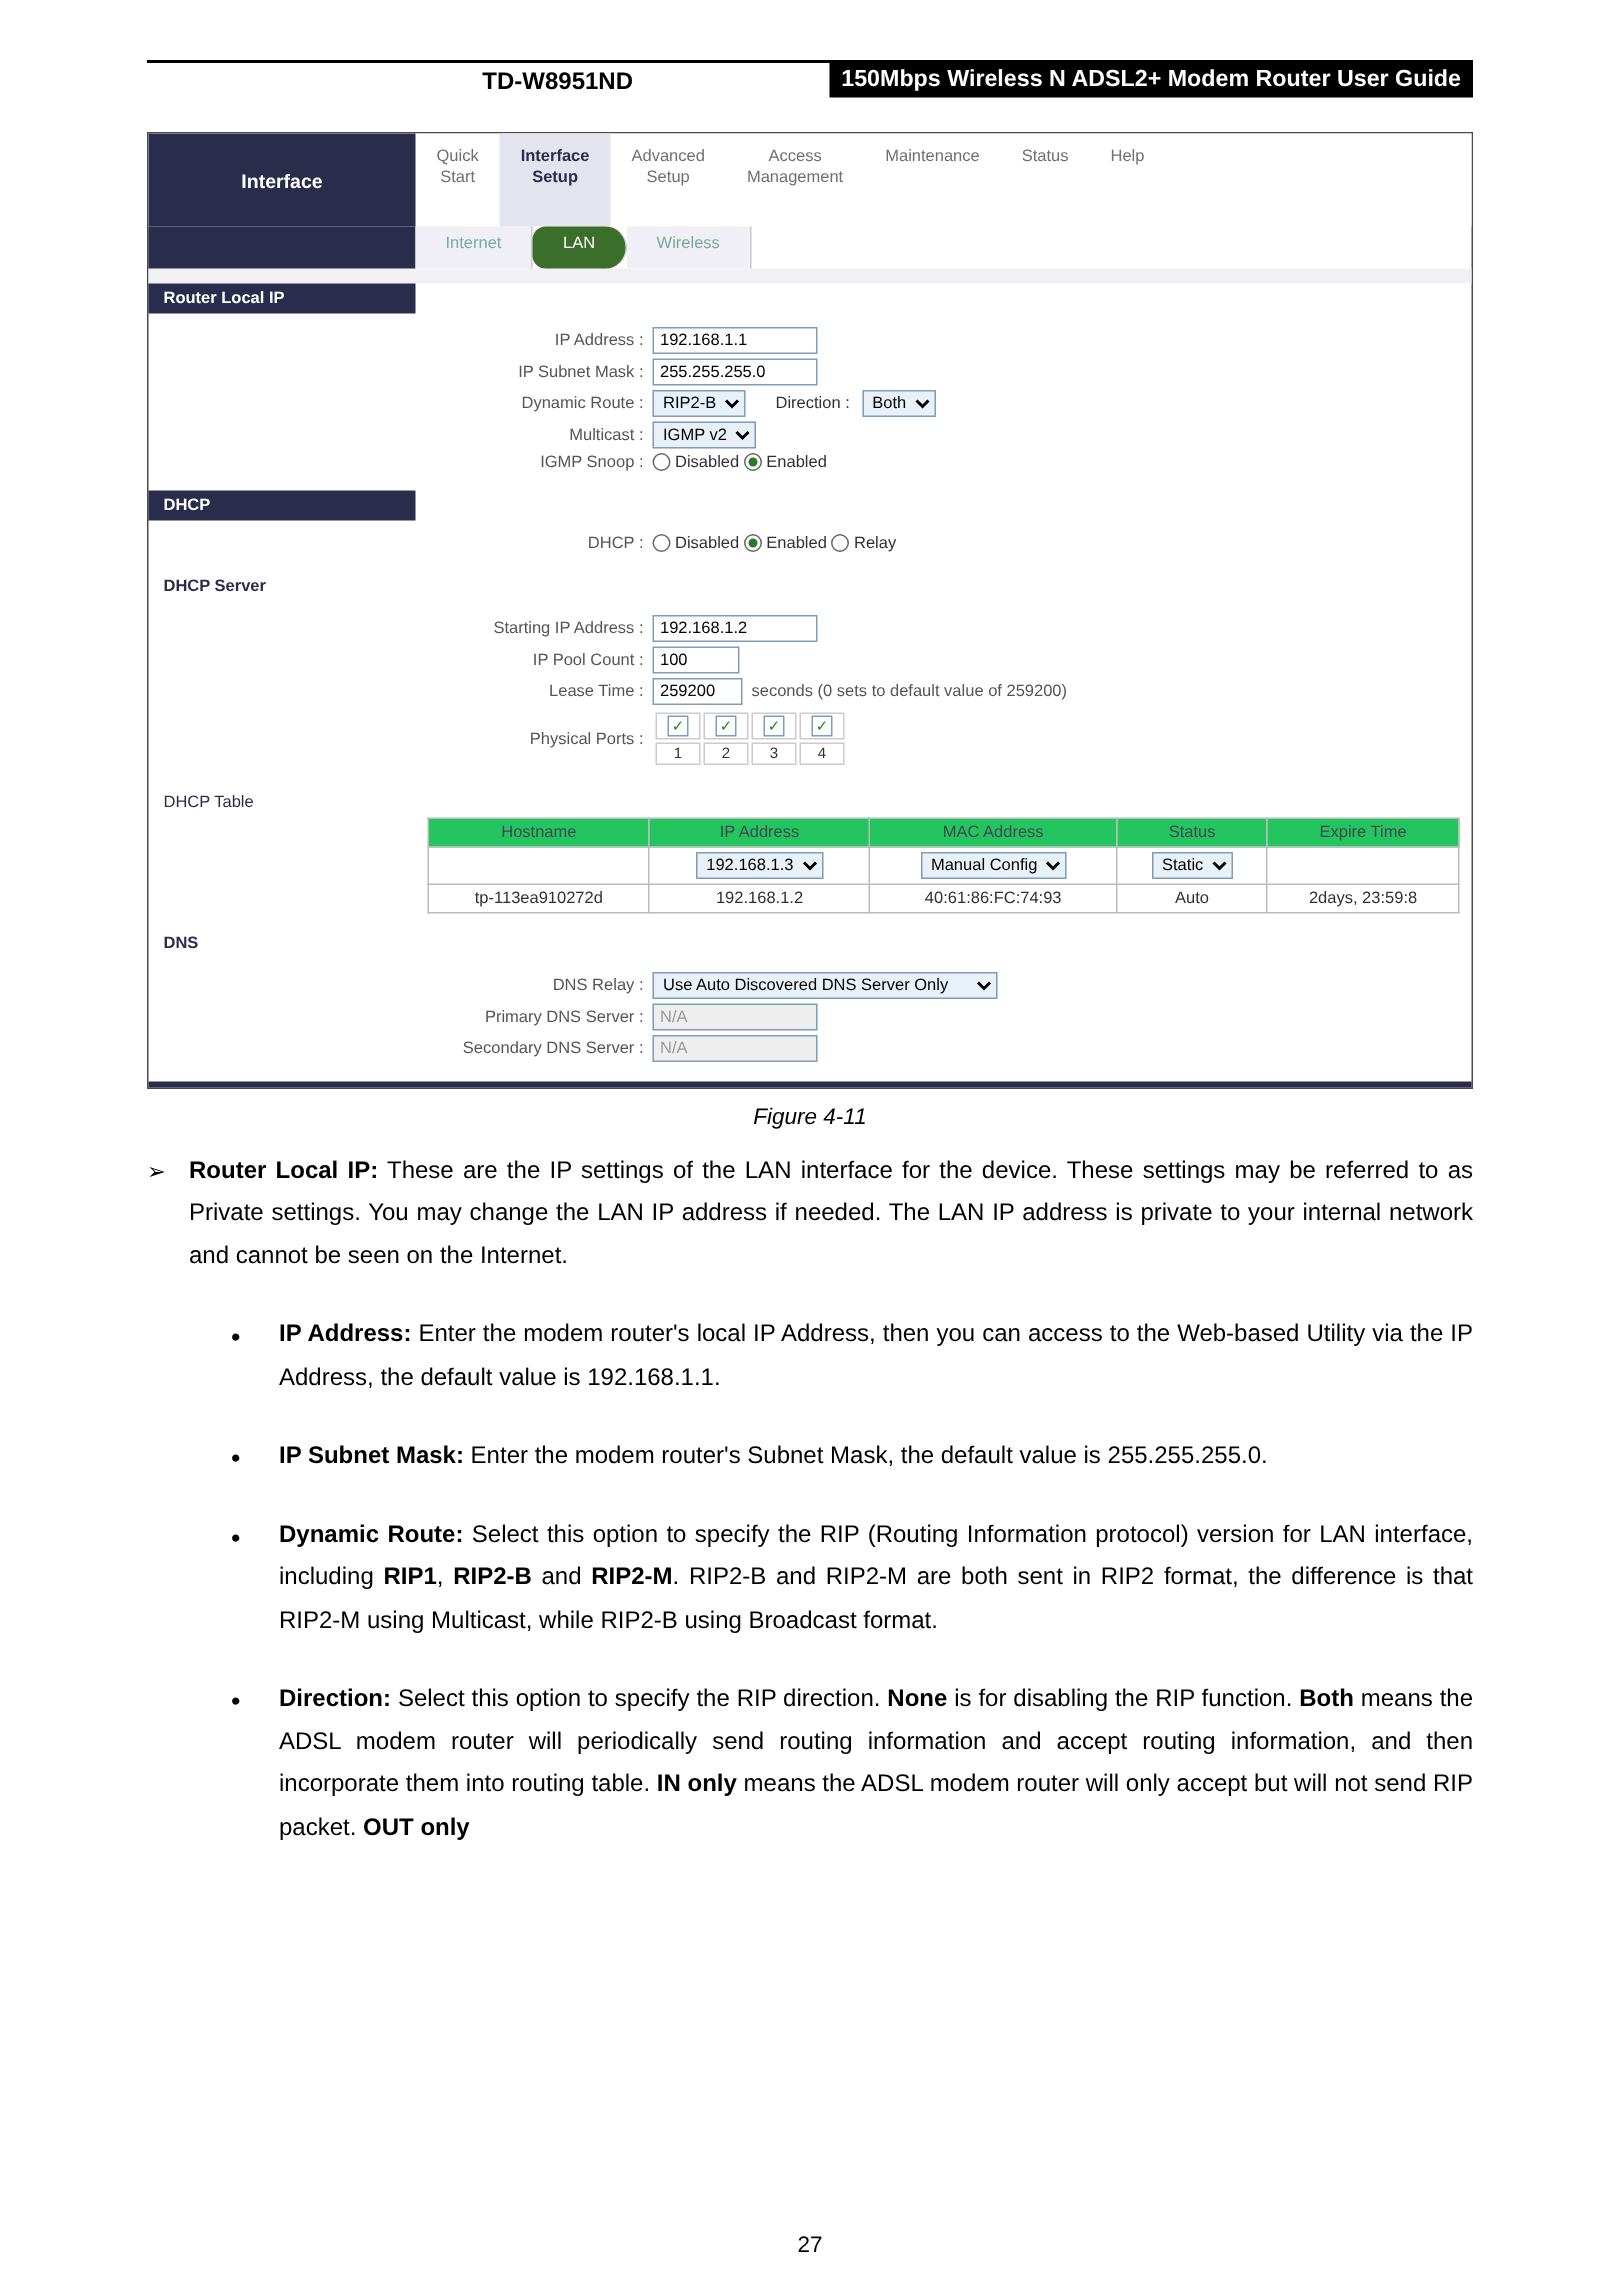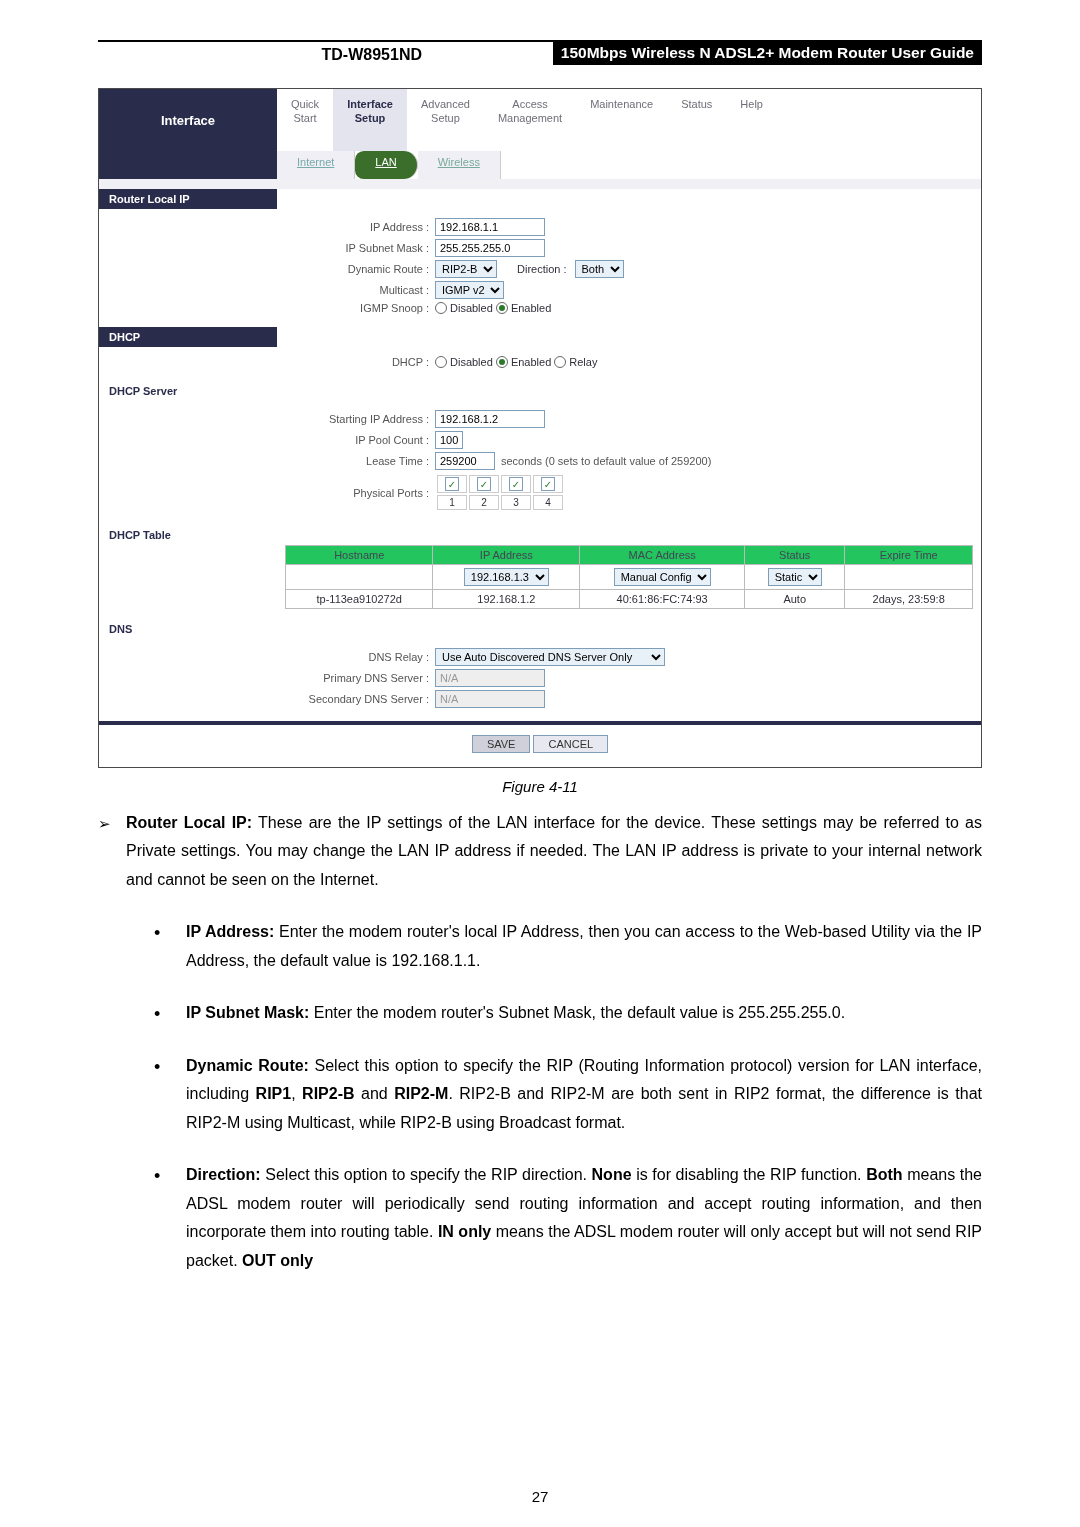--- a/index.html
+++ b/index.html
@@ -89,7 +89,6 @@
     font-size:11px;
     background:#efeff5;
     border-right:1px solid #ccc;
-    text-decoration:underline;
   }
   .subtab.active {
     background:#3a6e2a;

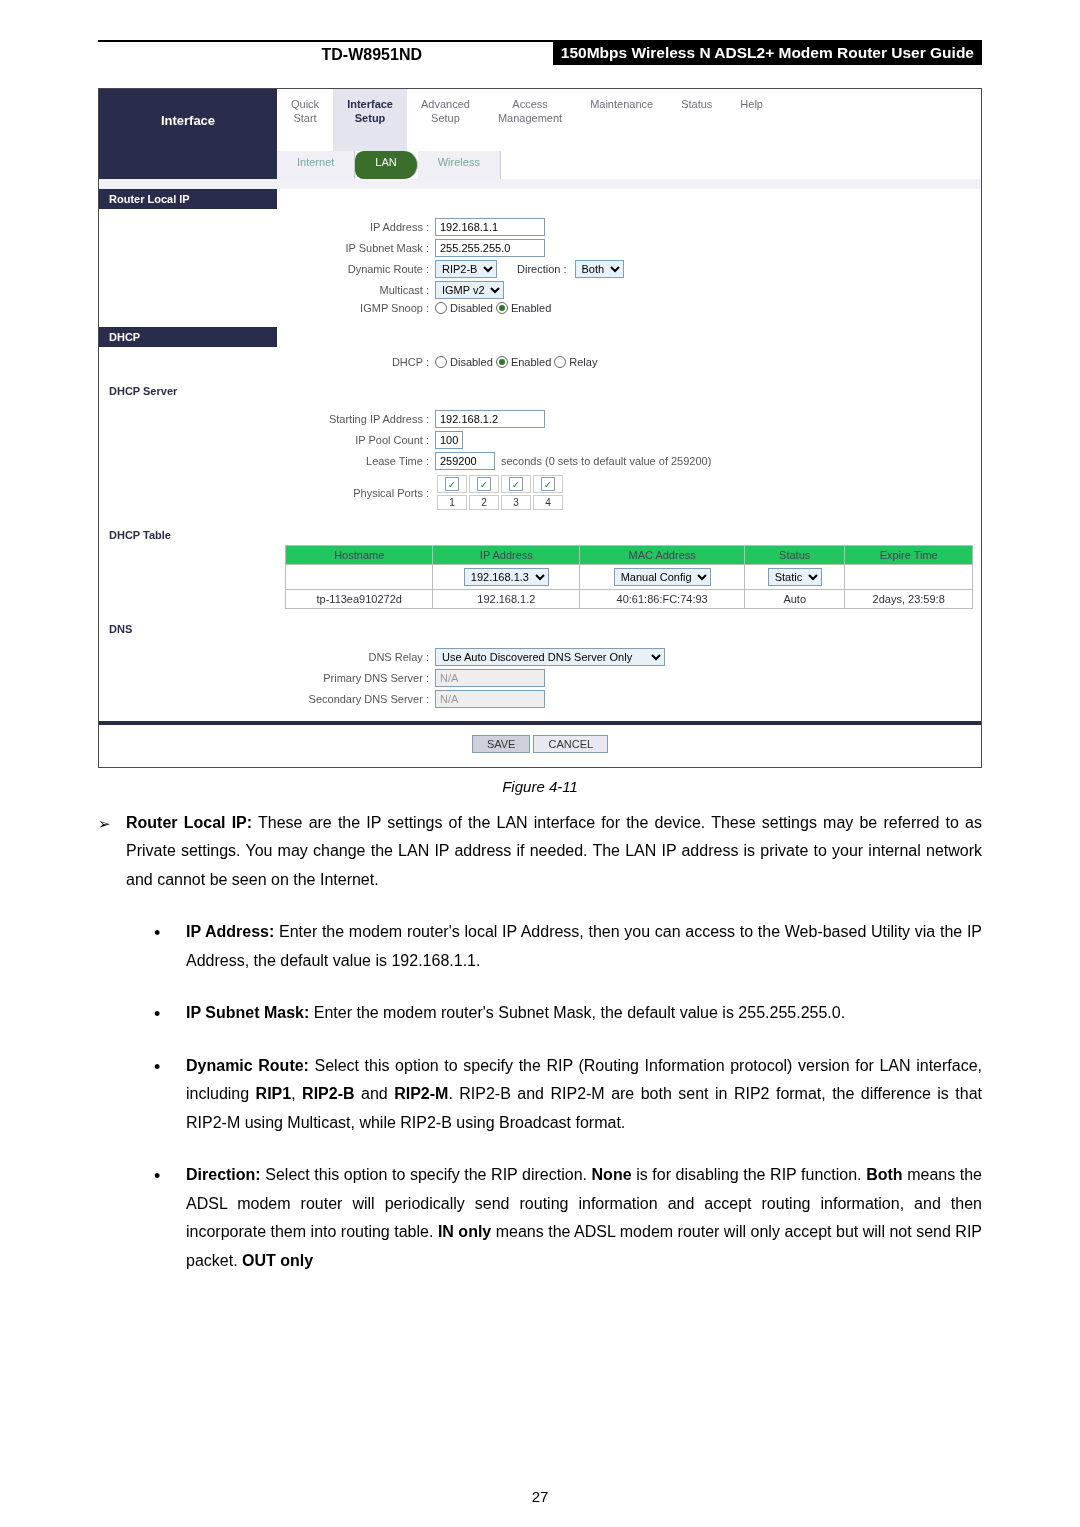--- a/index.html
+++ b/index.html
@@ -248,7 +248,7 @@
         </div>
       <div class="field-row">
           <div class="field-label">IP Pool Count :</div>
-          <input class="field-input" style="width: 28px;" value="100">
+          <input class="field-input" style="width: 58px;" value="100">
         </div>
       <div class="field-row">
           <div class="field-label">Lease Time :</div>

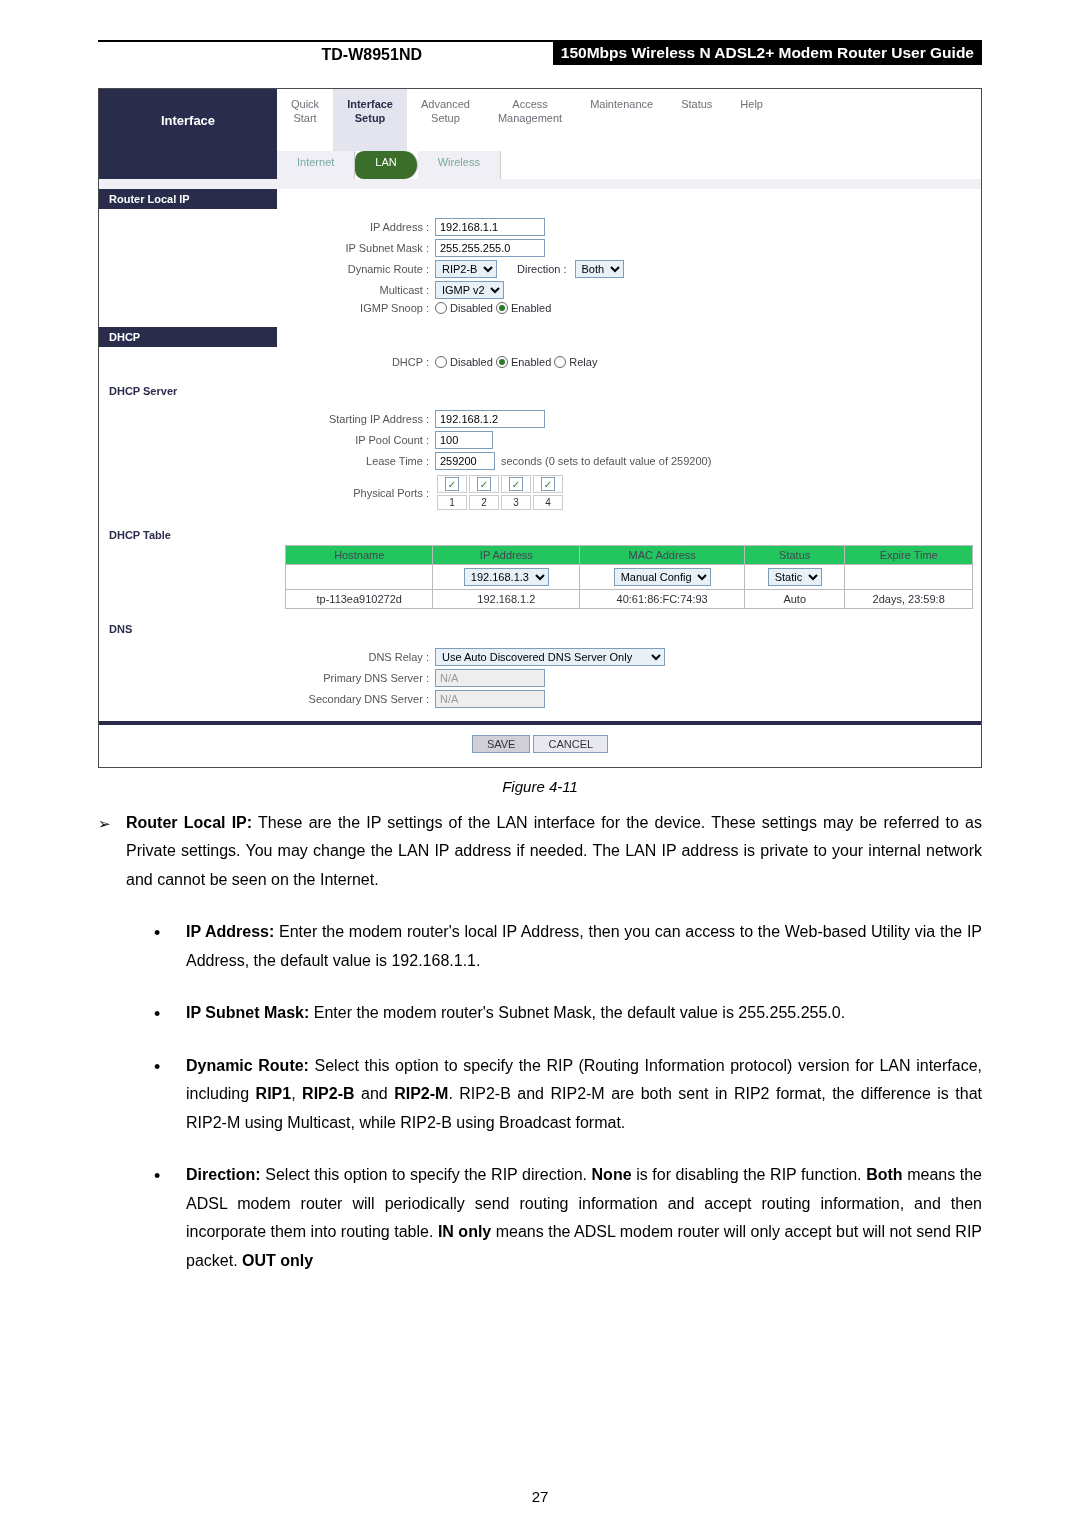--- a/index.html
+++ b/index.html
@@ -278,7 +278,7 @@
   </div>
 
   <div class="section-row">
-      <div style="width:178px;color:#2a2c4b;font-weight:bold;padding:4px 10px">DHCP Table</div>
+      <div style="width:178px;color:#2a2c4b;font-weight:normal;padding:4px 10px">DHCP Table</div>
       <div style="flex:1"></div>
     </div>
   <div class="section-row">

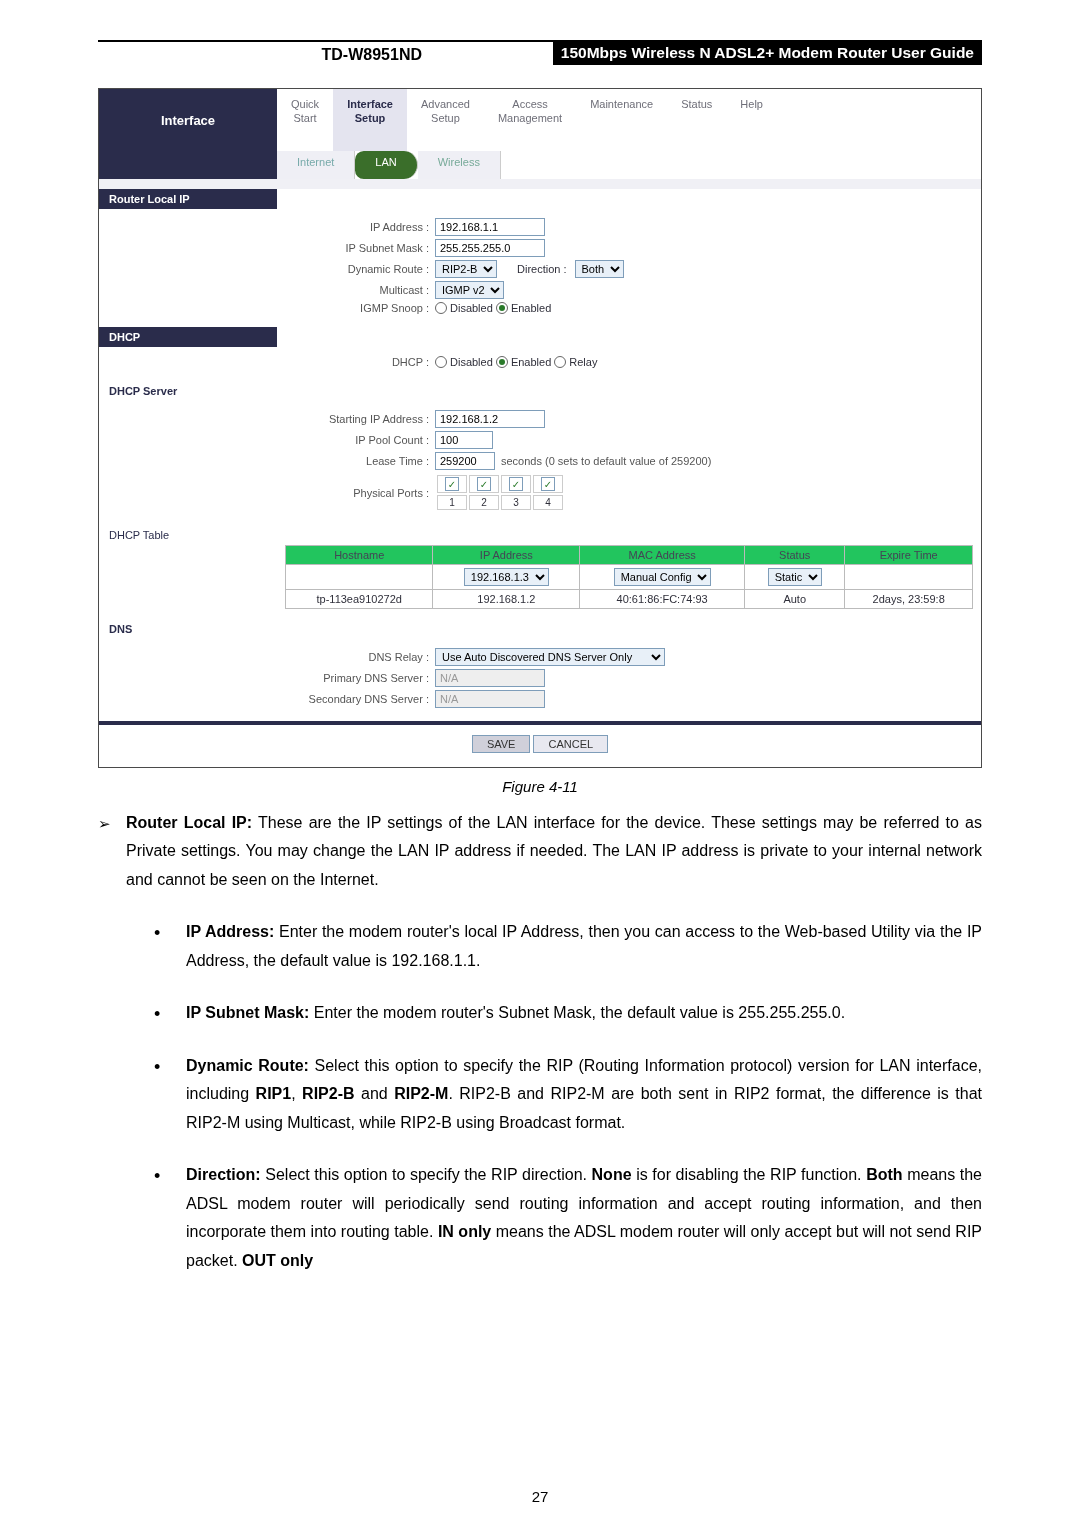--- a/index.html
+++ b/index.html
@@ -335,10 +335,6 @@
   </div>
 
   <div style="background:#2a2c4b;height:4px"></div>
-  <div style="text-align:center;padding:10px 0 14px 0;">
-    <span class="btn dark">SAVE</span>
-    <span class="btn">CANCEL</span>
-  </div>
 </div>
 
 <div class="figcap">Figure 4-11</div>

